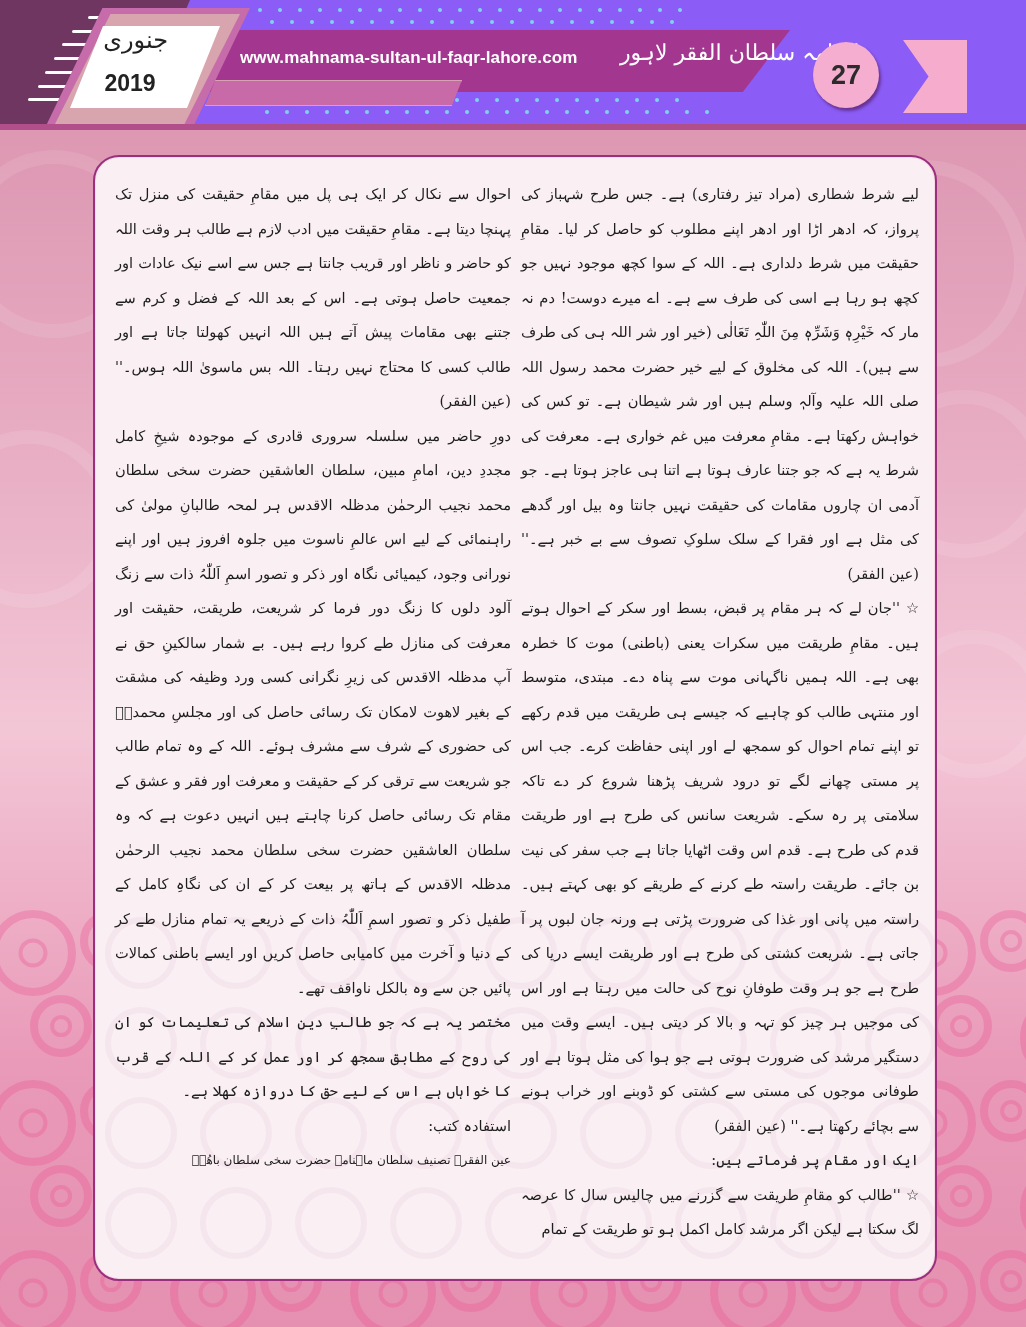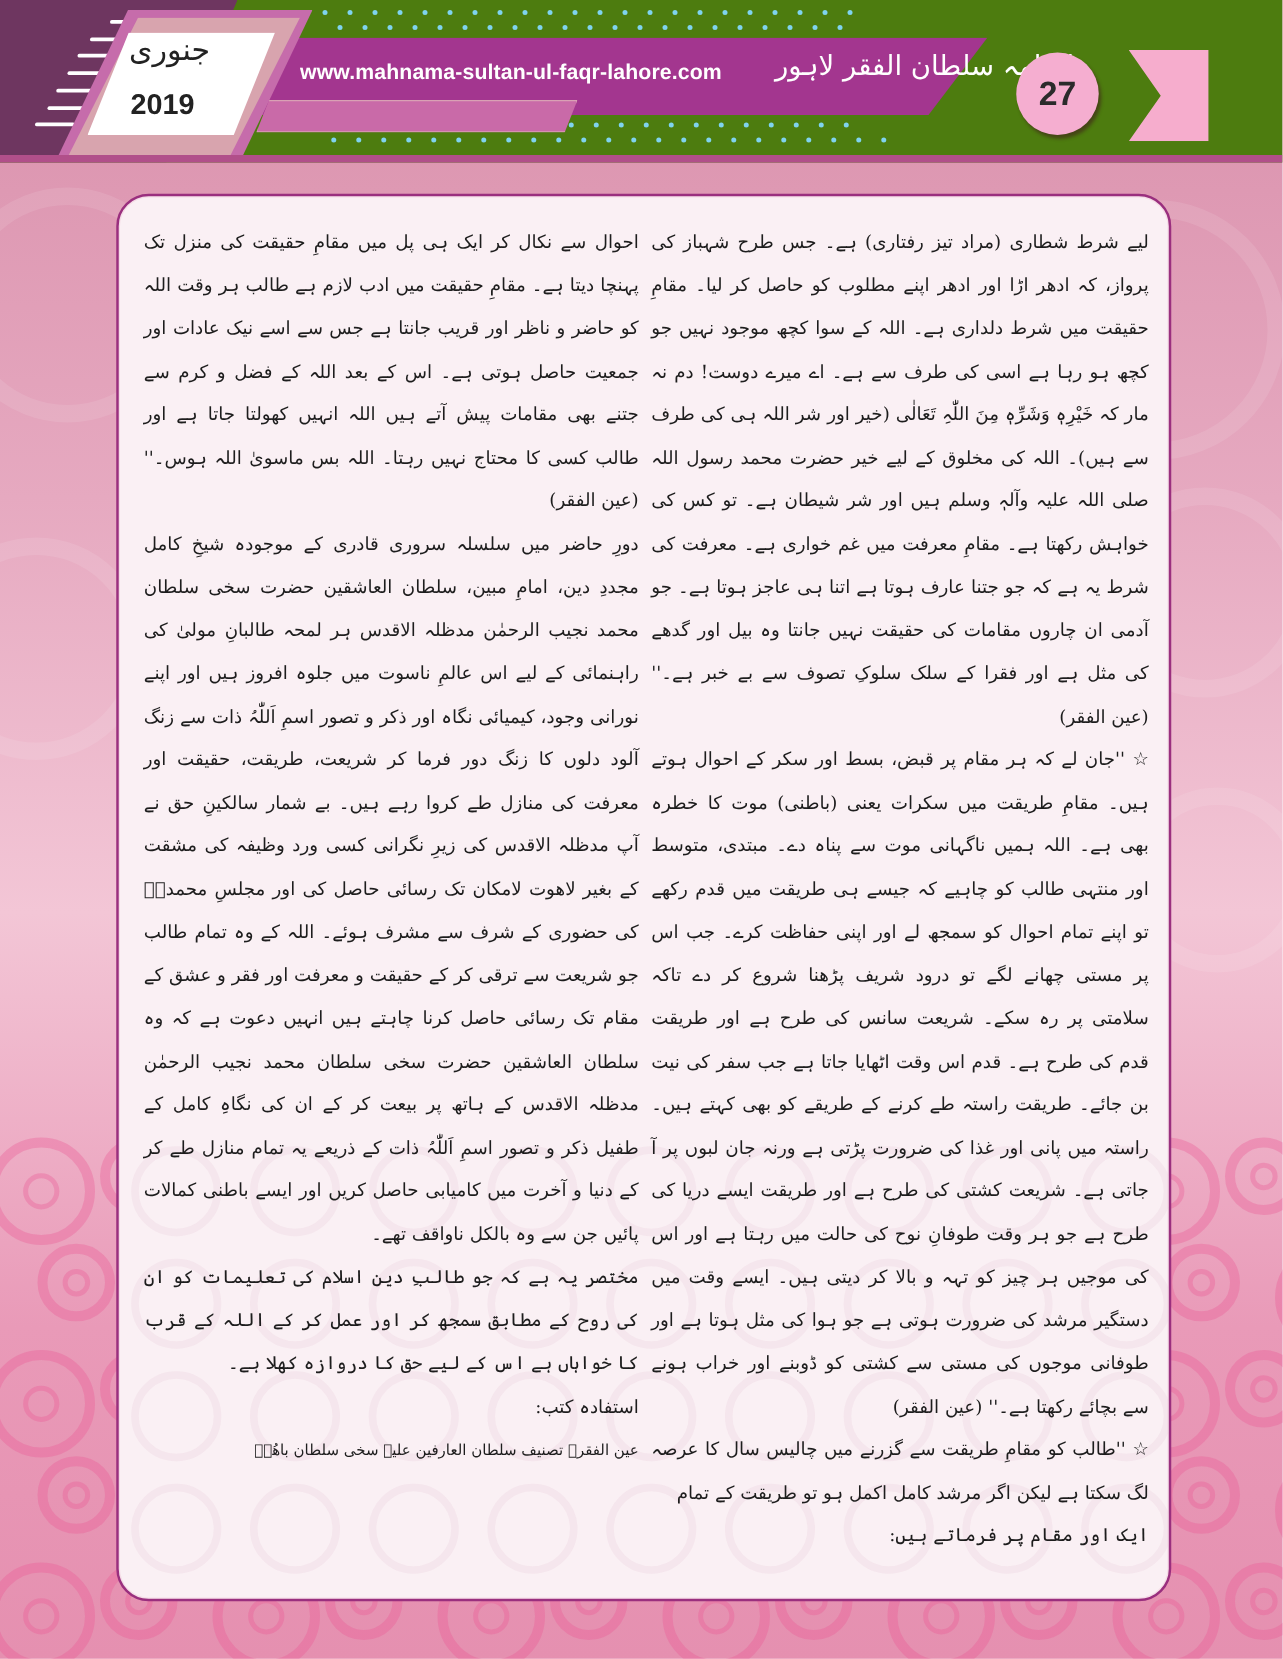--- a/index.html
+++ b/index.html
@@ -15,7 +15,7 @@
   .ring::after { content:""; position:absolute; left:50%; top:50%; width:30%; height:30%; transform:translate(-50%,-50%); border-radius:50%; border:4px solid rgba(236,90,150,0.35); }
 
   
-  .header { position:absolute; left:0; top:0; width:1026px; height:130px; background:#4d7c0f; overflow:hidden; }
+  .header { position:absolute; left:0; top:0; width:1026px; height:130px; background:#8b5cf6; overflow:hidden; }
   .header .left-dark { position:absolute; left:0; top:0; width:190px; height:130px; background:#6e3660; clip-path:polygon(0 0,100% 0,70% 100%,0 100%); }
   .header .bottom-strip { position:absolute; left:0; top:124px; width:1026px; height:10px; background:#b14f8a; }
   .speed-line { position:absolute; height:3px; background:#ffffff; border-radius:2px; }

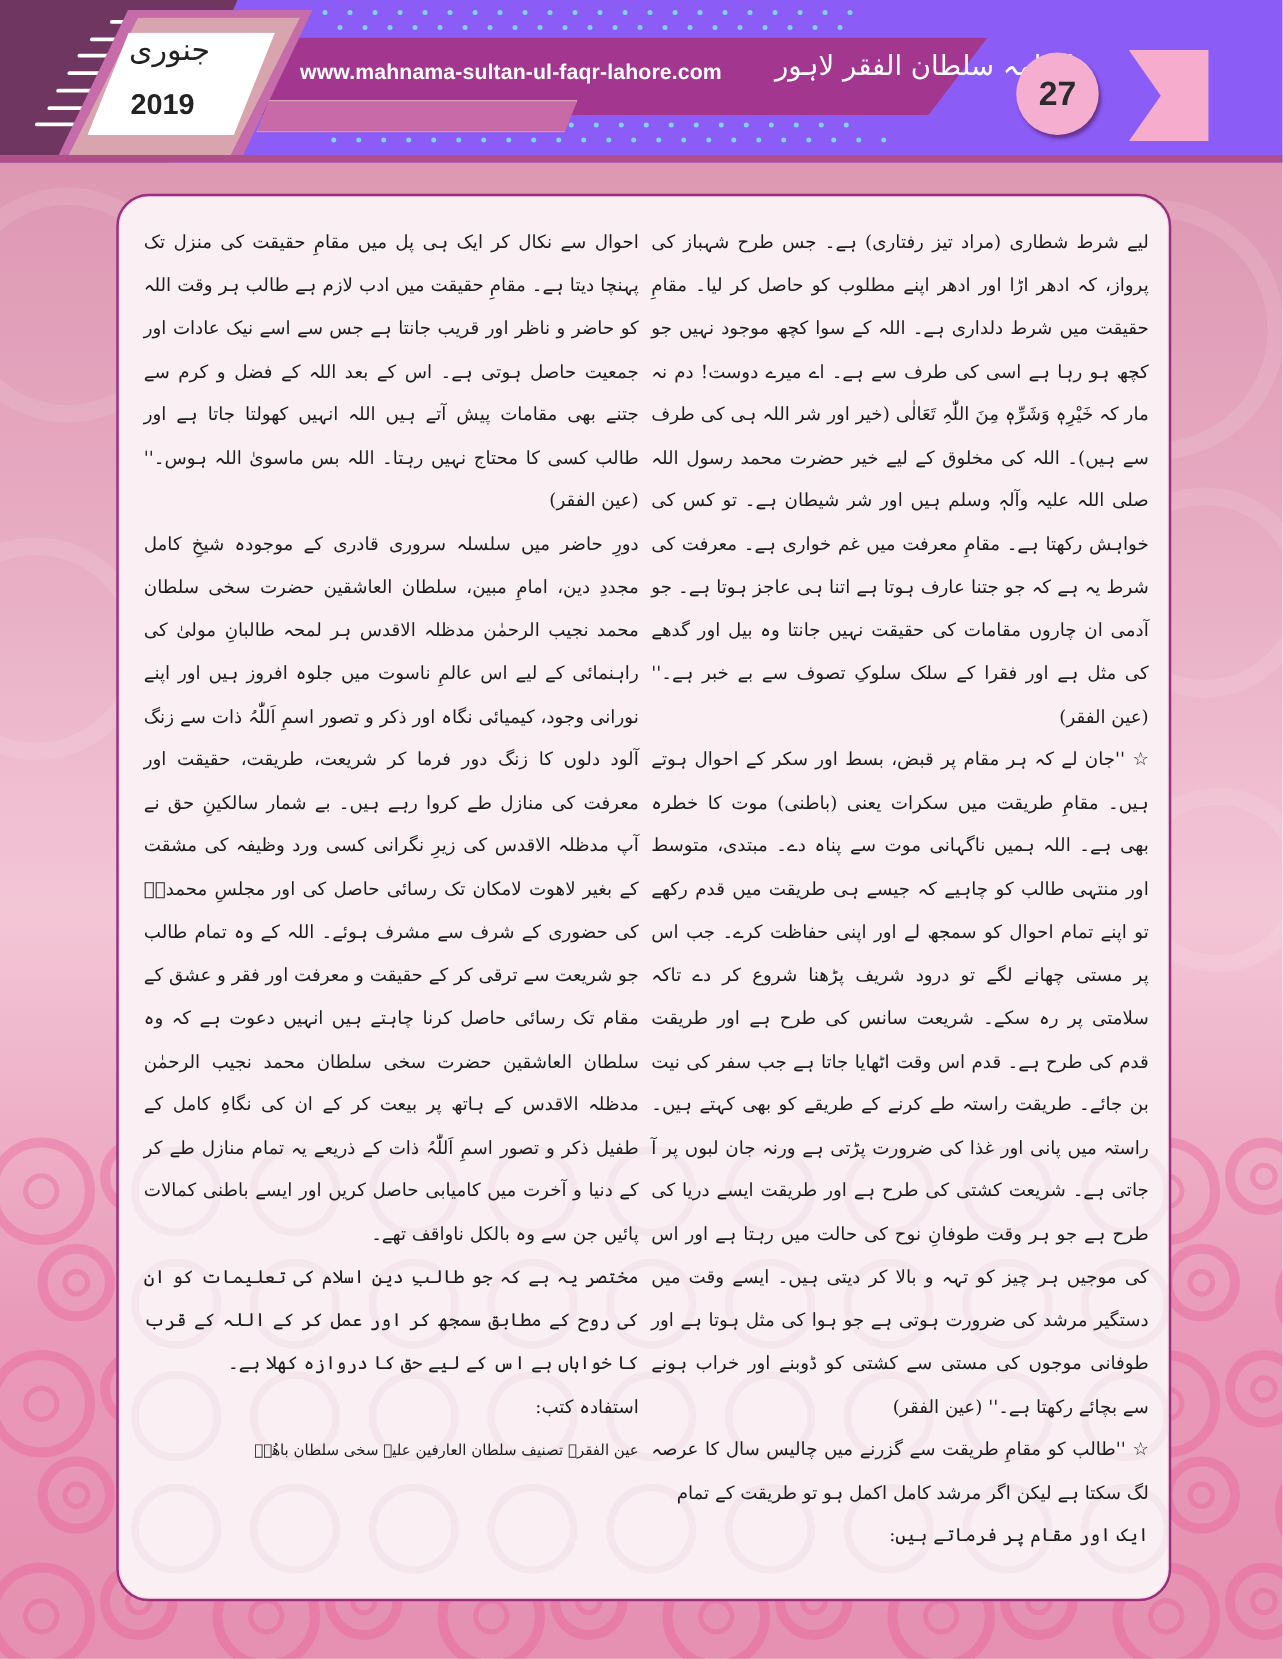--- a/index.html
+++ b/index.html
@@ -279,7 +279,7 @@
     <p>دورِ حاضر میں سلسلہ سروری قادری کے موجودہ شیخِ کامل مجددِ دین، امامِ مبین، سلطان العاشقین حضرت سخی سلطان محمد نجیب الرحمٰن مدظلہ الاقدس ہر لمحہ طالبانِ مولیٰ کی راہنمائی کے لیے اس عالمِ ناسوت میں جلوہ افروز ہیں اور اپنے نورانی وجود، کیمیائی نگاہ اور ذکر و تصور اسمِ اَللّٰہُ ذات سے زنگ آلود دلوں کا زنگ دور فرما کر شریعت، طریقت، حقیقت اور معرفت کی منازل طے کروا رہے ہیں۔ بے شمار سالکینِ حق نے آپ مدظلہ الاقدس کی زیرِ نگرانی کسی ورد وظیفہ کی مشقت کے بغیر لاھوت لامکان تک رسائی حاصل کی اور مجلسِ محمدیؐ کی حضوری کے شرف سے مشرف ہوئے۔ اللہ کے وہ تمام طالب جو شریعت سے ترقی کر کے حقیقت و معرفت اور فقر و عشق کے مقام تک رسائی حاصل کرنا چاہتے ہیں انہیں دعوت ہے کہ وہ سلطان العاشقین حضرت سخی سلطان محمد نجیب الرحمٰن مدظلہ الاقدس کے ہاتھ پر بیعت کر کے ان کی نگاہِ کامل کے طفیل ذکر و تصور اسمِ اَللّٰہُ ذات کے ذریعے یہ تمام منازل طے کر کے دنیا و آخرت میں کامیابی حاصل کریں اور ایسے باطنی کمالات پائیں جن سے وہ بالکل ناواقف تھے۔</p>
     <p>مختصر یہ ہے کہ جو طالبِ دین اسلام کی تعلیمات کو ان کی روح کے مطابق سمجھ کر اور عمل کر کے اللہ کے قرب کا خواہاں ہے اس کے لیے حق کا دروازہ کھلا ہے۔</p>
     <p>استفادہ کتب:</p>
-    <p class="ref">عین الفقر۔ تصنیف سلطان العارفین علیہ سخی سلطان باھُوؒ</p>
+    <p class="ref">عین الفقر۔ تصنیف سلطان ماہنامہ حضرت سخی سلطان باھُوؒ</p>
   </div>
 </div>
 

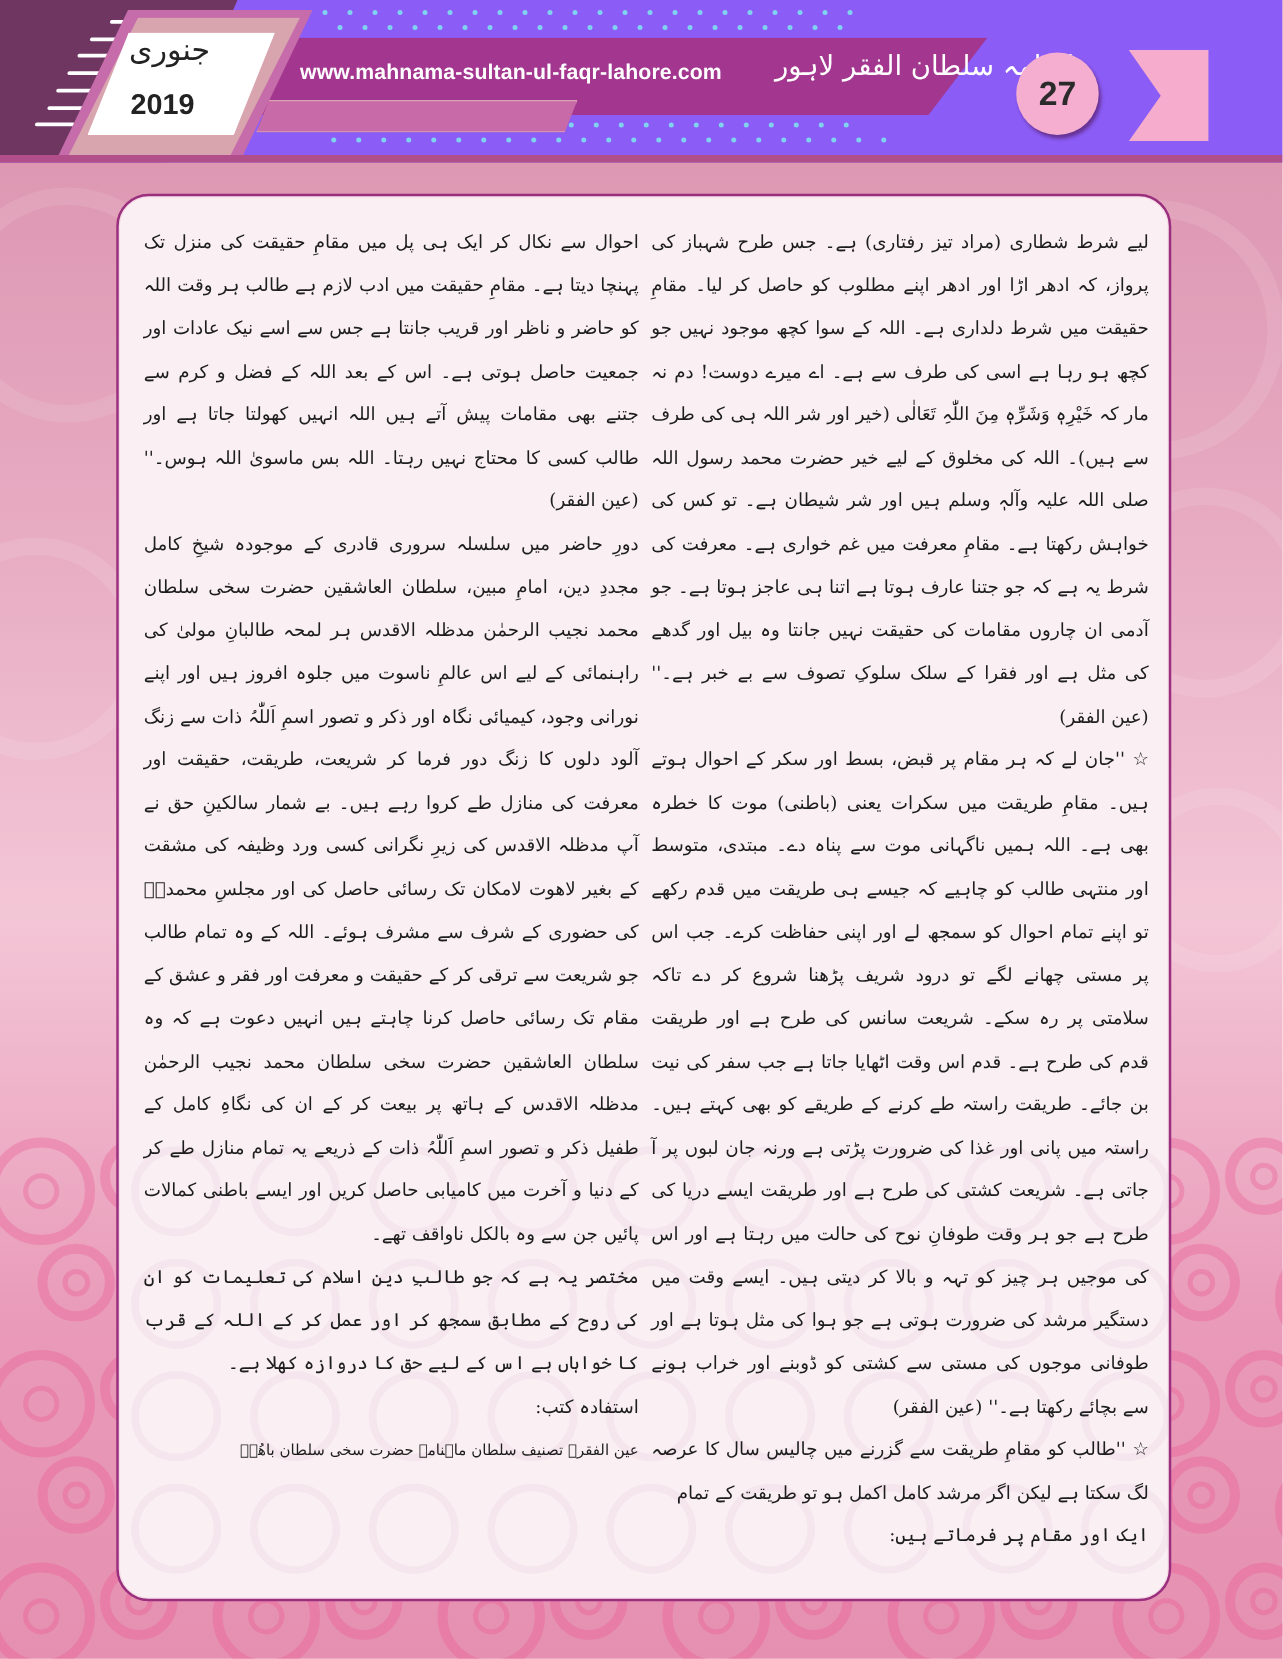--- a/index.html
+++ b/index.html
@@ -270,8 +270,8 @@
   <div class="col col-right">
     <p>لیے شرط شطاری (مراد تیز رفتاری) ہے۔ جس طرح شہباز کی پرواز، کہ ادھر اڑا اور ادھر اپنے مطلوب کو حاصل کر لیا۔ مقامِ حقیقت میں شرط دلداری ہے۔ اللہ کے سوا کچھ موجود نہیں جو کچھ ہو رہا ہے اسی کی طرف سے ہے۔ اے میرے دوست! دم نہ مار کہ خَیْرِہٖ وَشَرِّہٖ مِنَ اللّٰہِ تَعَالٰی (خیر اور شر اللہ ہی کی طرف سے ہیں)۔ اللہ کی مخلوق کے لیے خیر حضرت محمد رسول اللہ صلی اللہ علیہ وآلہٖ وسلم ہیں اور شر شیطان ہے۔ تو کس کی خواہش رکھتا ہے۔ مقامِ معرفت میں غم خواری ہے۔ معرفت کی شرط یہ ہے کہ جو جتنا عارف ہوتا ہے اتنا ہی عاجز ہوتا ہے۔ جو آدمی ان چاروں مقامات کی حقیقت نہیں جانتا وہ بیل اور گدھے کی مثل ہے اور فقرا کے سلک سلوکِ تصوف سے بے خبر ہے۔'' (عین الفقر)</p>
     <p>☆ ''جان لے کہ ہر مقام پر قبض، بسط اور سکر کے احوال ہوتے ہیں۔ مقامِ طریقت میں سکرات یعنی (باطنی) موت کا خطرہ بھی ہے۔ اللہ ہمیں ناگہانی موت سے پناہ دے۔ مبتدی، متوسط اور منتہی طالب کو چاہیے کہ جیسے ہی طریقت میں قدم رکھے تو اپنے تمام احوال کو سمجھ لے اور اپنی حفاظت کرے۔ جب اس پر مستی چھانے لگے تو درود شریف پڑھنا شروع کر دے تاکہ سلامتی پر رہ سکے۔ شریعت سانس کی طرح ہے اور طریقت قدم کی طرح ہے۔ قدم اس وقت اٹھایا جاتا ہے جب سفر کی نیت بن جائے۔ طریقت راستہ طے کرنے کے طریقے کو بھی کہتے ہیں۔ راستہ میں پانی اور غذا کی ضرورت پڑتی ہے ورنہ جان لبوں پر آ جاتی ہے۔ شریعت کشتی کی طرح ہے اور طریقت ایسے دریا کی طرح ہے جو ہر وقت طوفانِ نوح کی حالت میں رہتا ہے اور اس کی موجیں ہر چیز کو تہہ و بالا کر دیتی ہیں۔ ایسے وقت میں دستگیر مرشد کی ضرورت ہوتی ہے جو ہوا کی مثل ہوتا ہے اور طوفانی موجوں کی مستی سے کشتی کو ڈوبنے اور خراب ہونے سے بچائے رکھتا ہے۔'' (عین الفقر)</p>
+    <p>ایک اور مقام پر فرماتے ہیں:</p>
     <p>☆ ''طالب کو مقامِ طریقت سے گزرنے میں چالیس سال کا عرصہ لگ سکتا ہے لیکن اگر مرشد کامل اکمل ہو تو طریقت کے تمام</p>
-    <p>ایک اور مقام پر فرماتے ہیں:</p>
   </div>
 
   <div class="col col-left">

